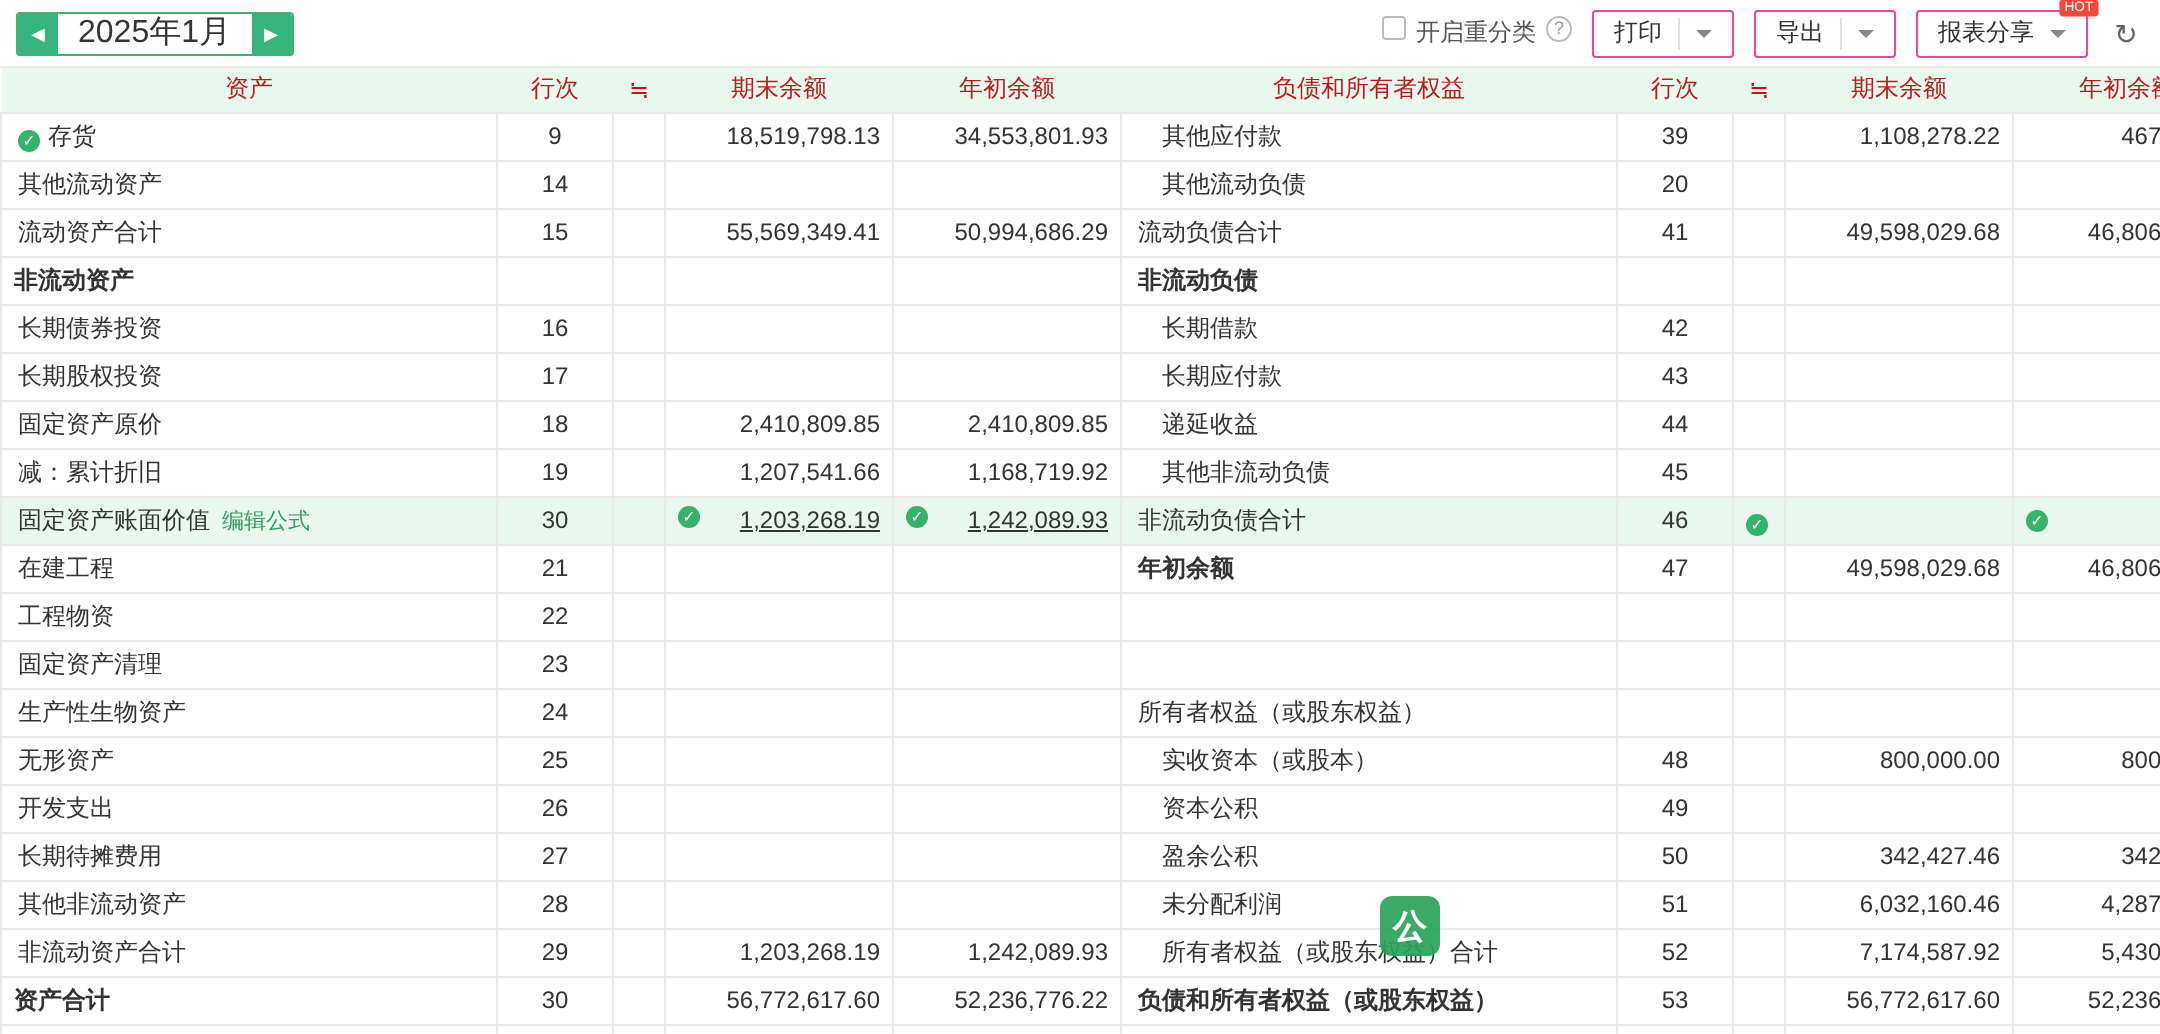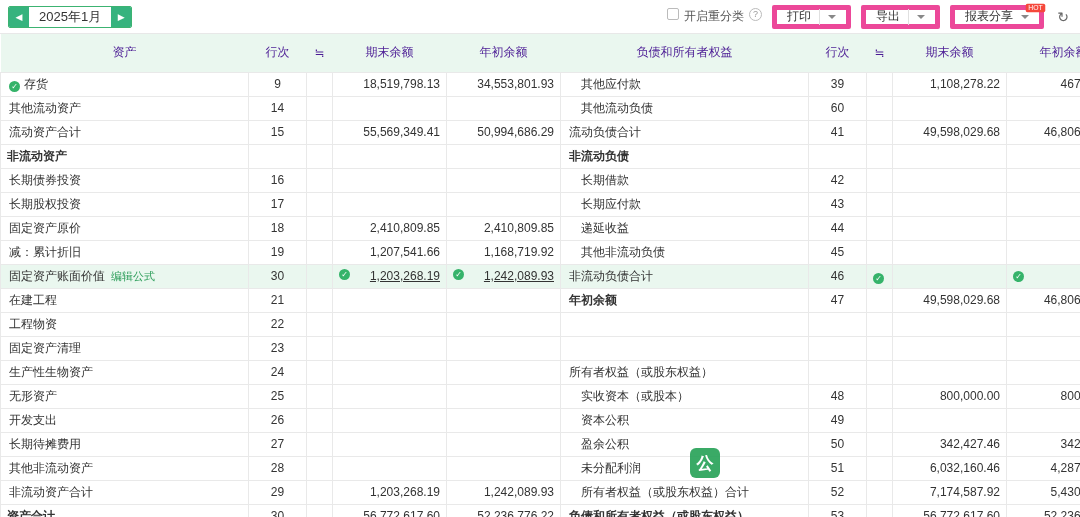--- a/index.html
+++ b/index.html
@@ -42,7 +42,7 @@
   }
   .period-label {
     padding: 0 10px;
-    font-size: 13px;
+    font-size: 16px;
     color: #333;
     line-height: 20px;
     white-space: nowrap;

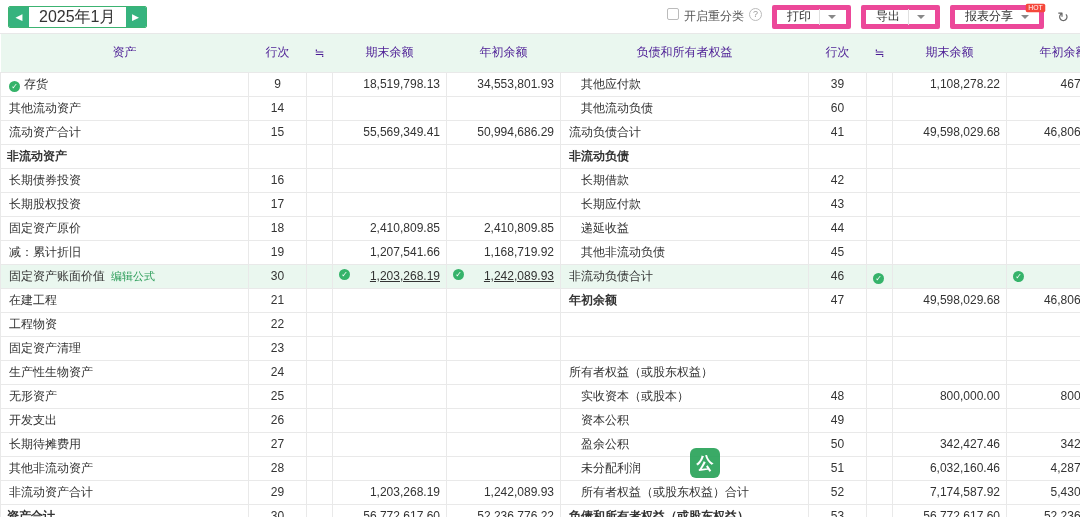--- a/index.html
+++ b/index.html
@@ -75,7 +75,7 @@
     display: flex; align-items: center;
     height: 24px;
     padding: 0 10px;
-    border: 5px solid #ec4899;
+    border: 1px solid #ec4899;
     background: #fff;
     border-radius: 2px;
     font-size: 12px;

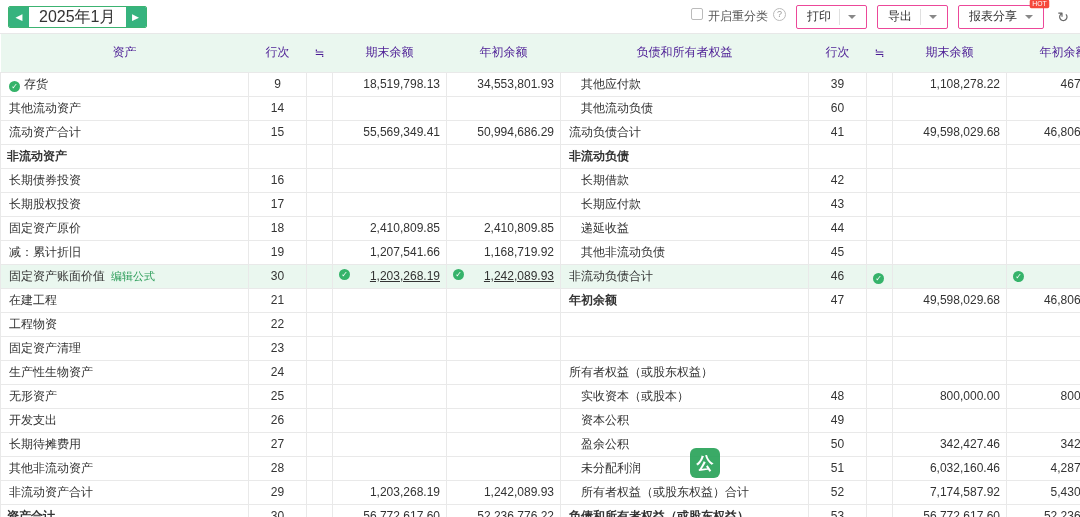--- a/index.html
+++ b/index.html
@@ -116,10 +116,10 @@
   table { border-collapse: collapse; width: 1080px; table-layout: fixed; }
   thead th {
     background: #eaf7ef;
-    color: #4c1d95;
+    color: #b91c1c;
     font-weight: normal;
     font-size: 12px;
-    height: 38px;
+    height: 22px;
     border: 1px solid #d7ead e;
     border-color: #d9e9df;
     text-align: center;

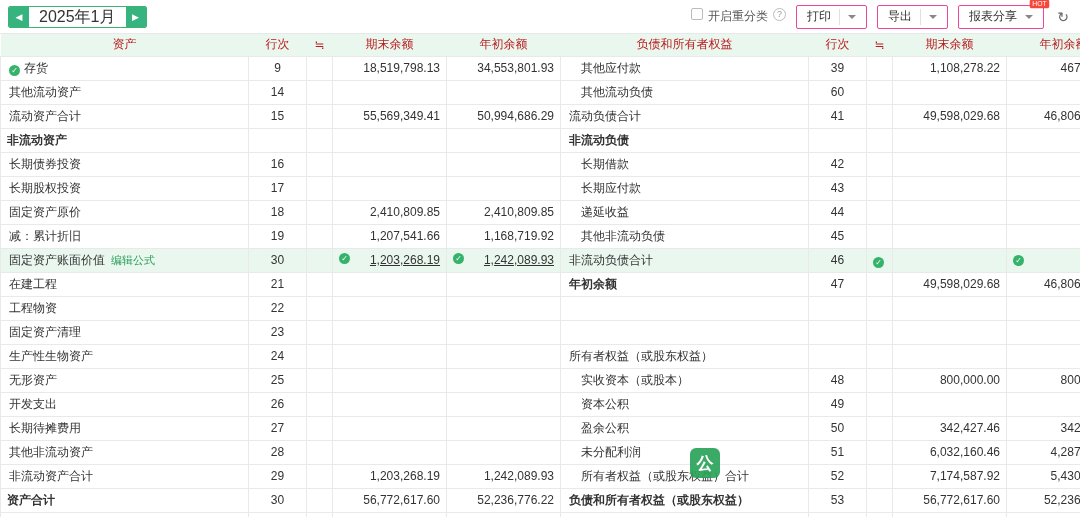--- a/index.html
+++ b/index.html
@@ -274,7 +274,7 @@
             <td class="num"><span></span></td>
             <td class="num"><span></span></td>
             <td class="lbl-2"><span>其他流动负债</span></td>
-            <td class="ctr"><span>60</span></td>
+            <td class="ctr"><span>20</span></td>
             <td class="ctr"></td>
             <td class="num"><span></span></td>
             <td class="num"><span></span></td>

